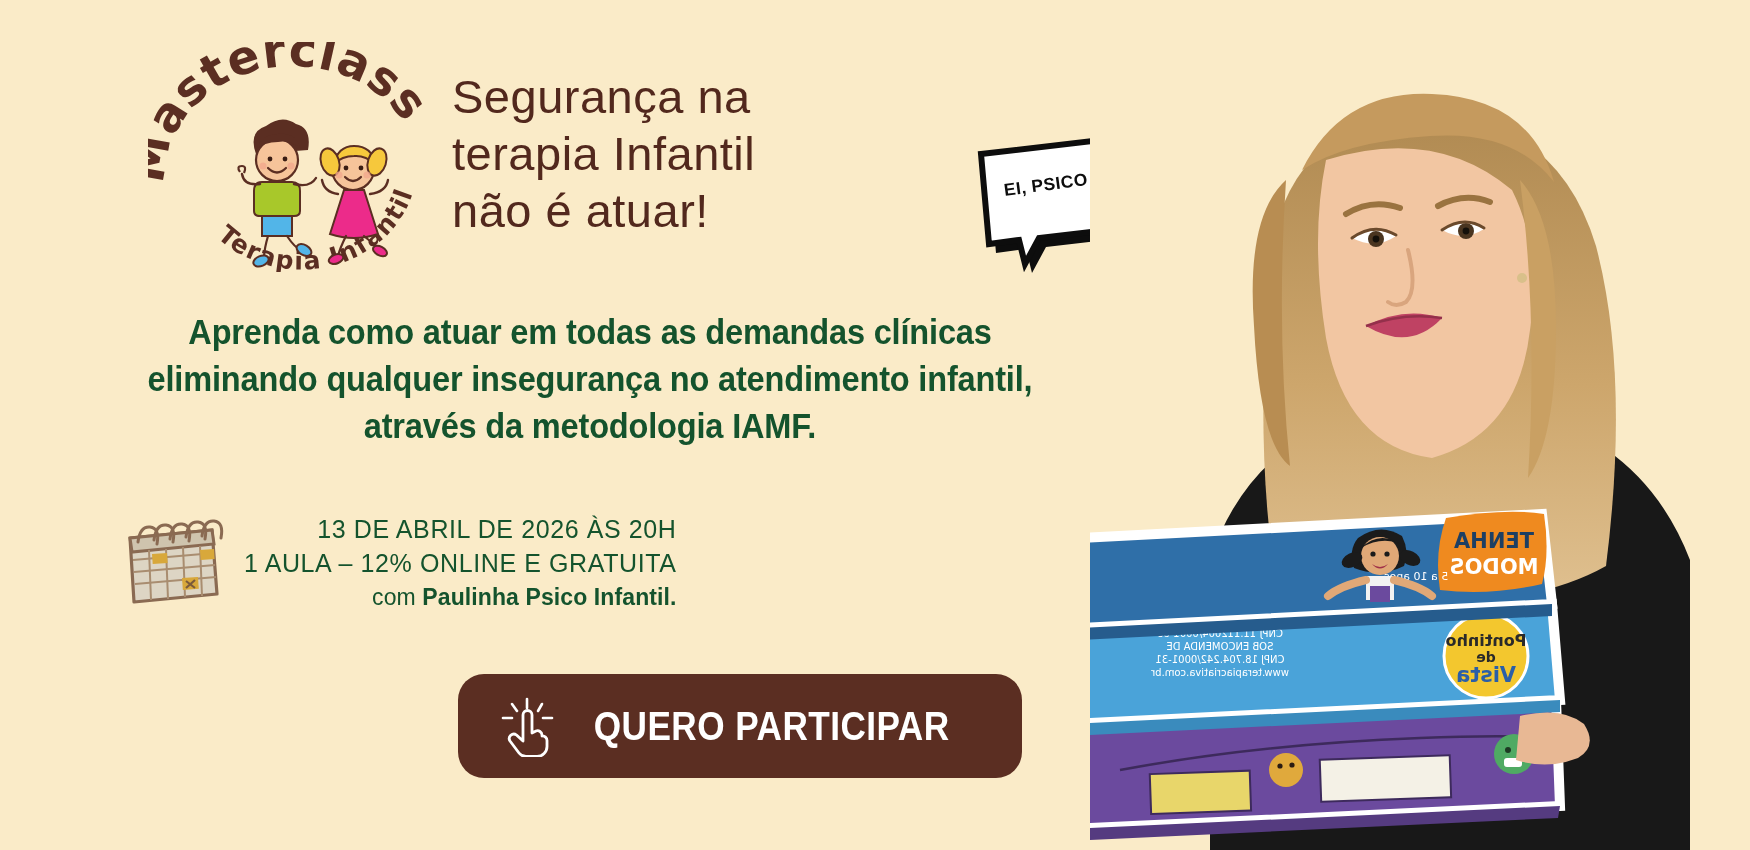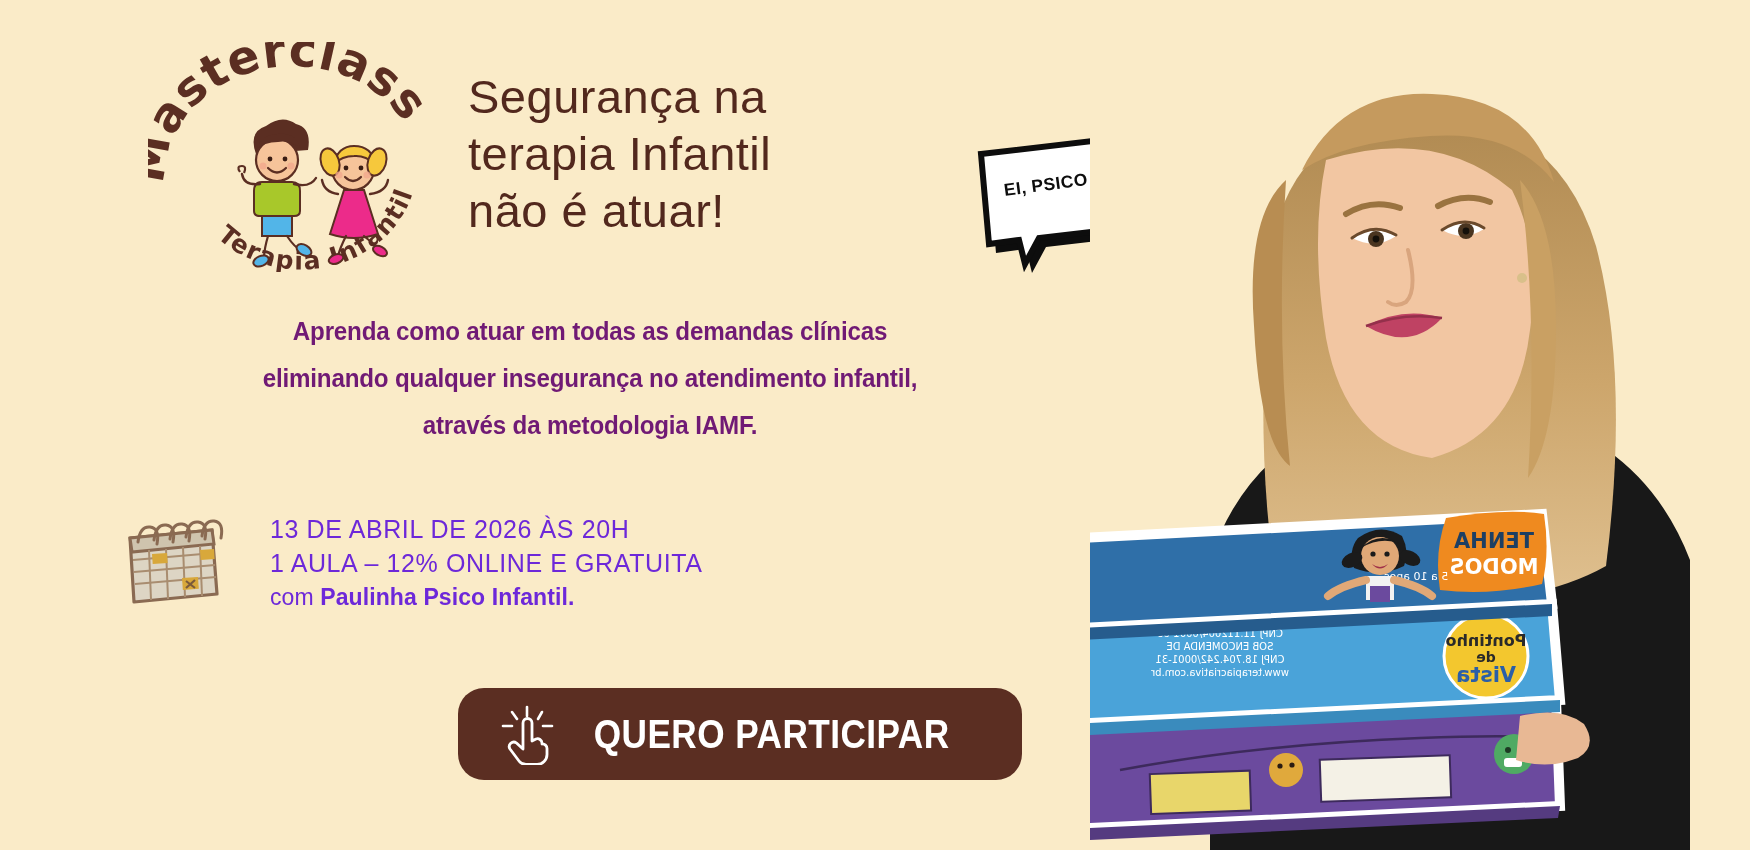--- a/index.html
+++ b/index.html
@@ -28,7 +28,6 @@
     font-size:47px; line-height:57px;
     font-weight:400;
     letter-spacing:0.5px;
-    margin-left:16px;
   }
   .headline .ln { display:block; white-space:nowrap; }
 

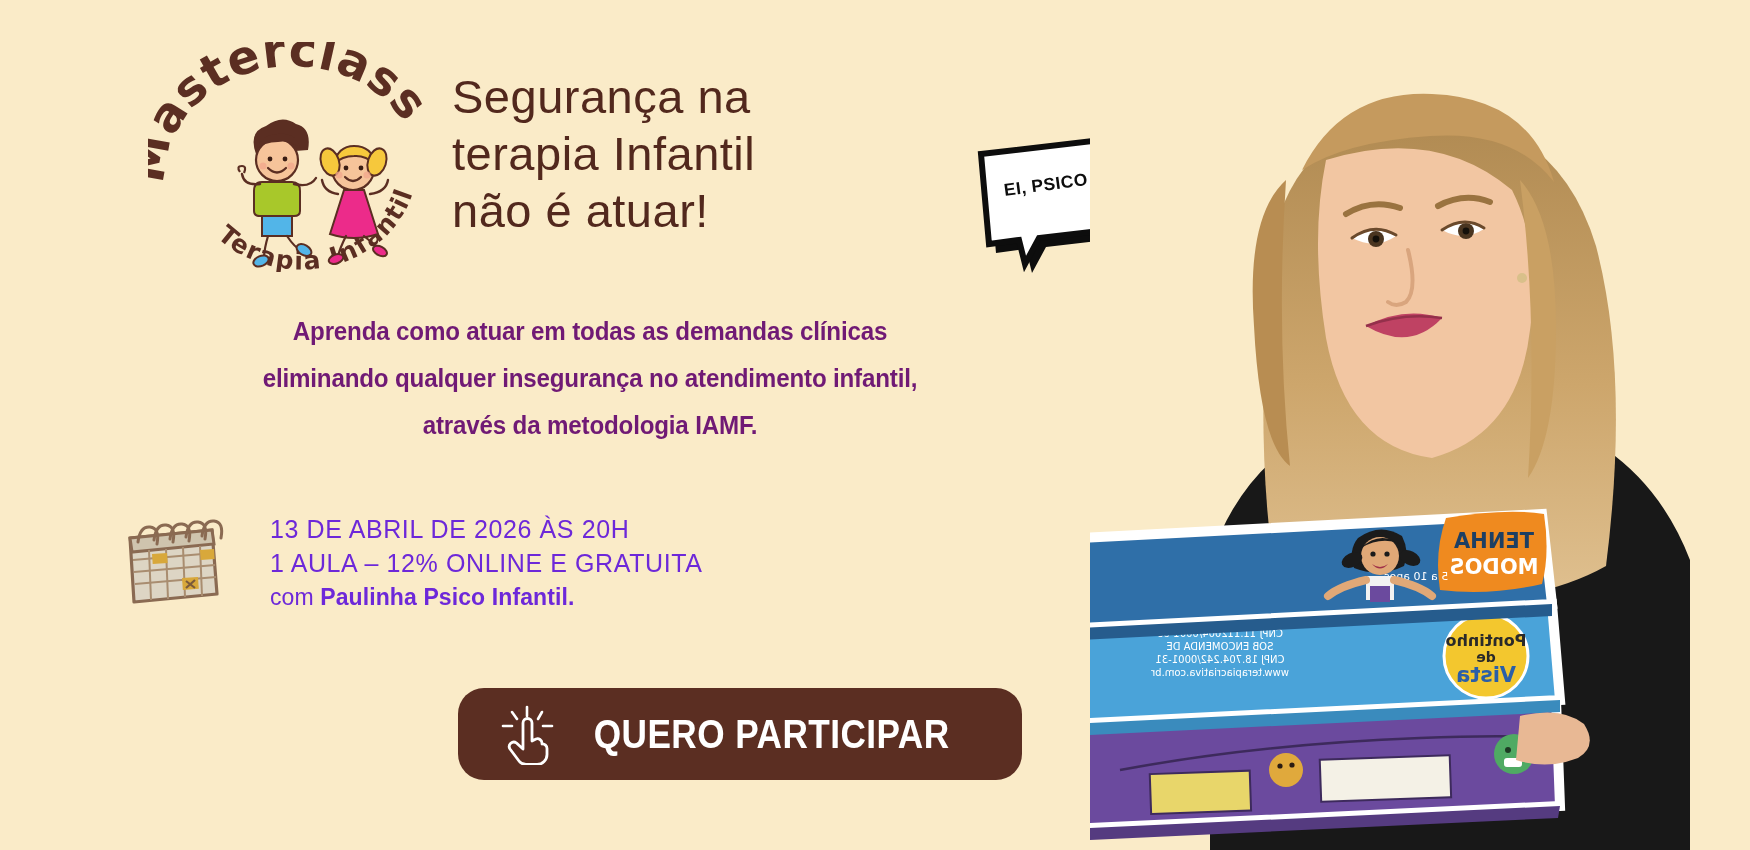--- a/index.html
+++ b/index.html
@@ -35,9 +35,9 @@
   .subhead {
     position:absolute; left:60px; top:308px; width:1060px;
     text-align:center;
-    color:#701a75;
+    color:#14532d;
     font-weight:700;
-    font-size:26px;
+    font-size:35px;
     line-height:47px;
     letter-spacing:-0.2px;
   }

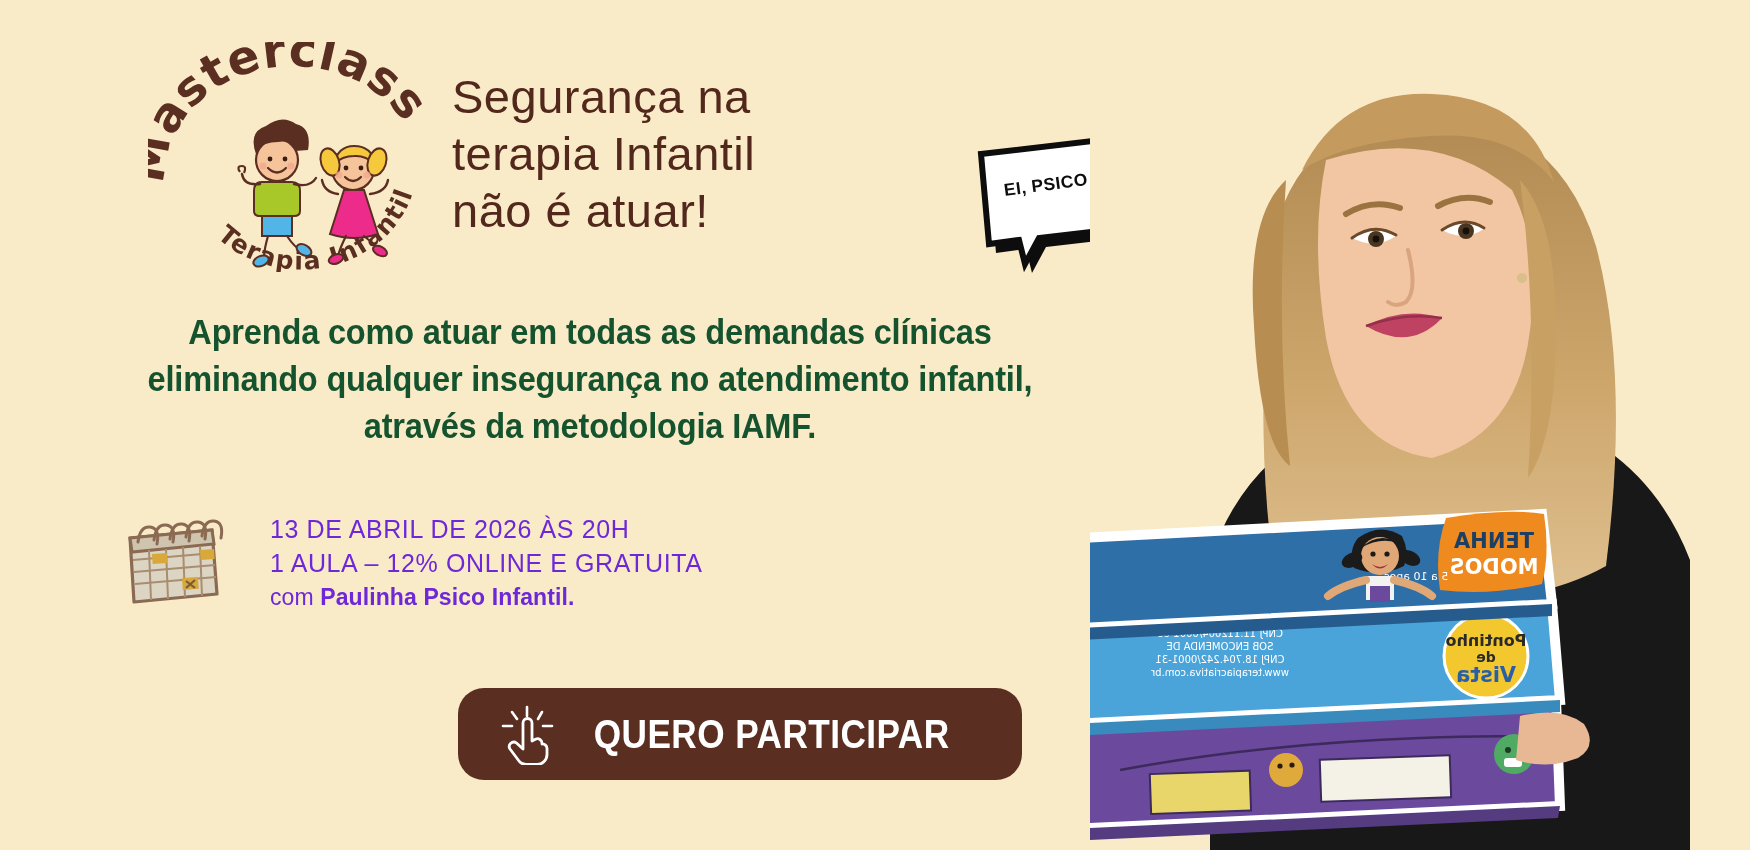--- a/index.html
+++ b/index.html
@@ -59,8 +59,9 @@
   .cal-svg { display:block; width:108px; height:98px; }
 
   .datelines {
-    position:absolute; left:270px; top:512px;
-    color:#6d28d9;
+    position:absolute; left:244px; top:512px;
+    color:#14532d;
+    text-align:right;
   }
   .dateline {
     display:block;

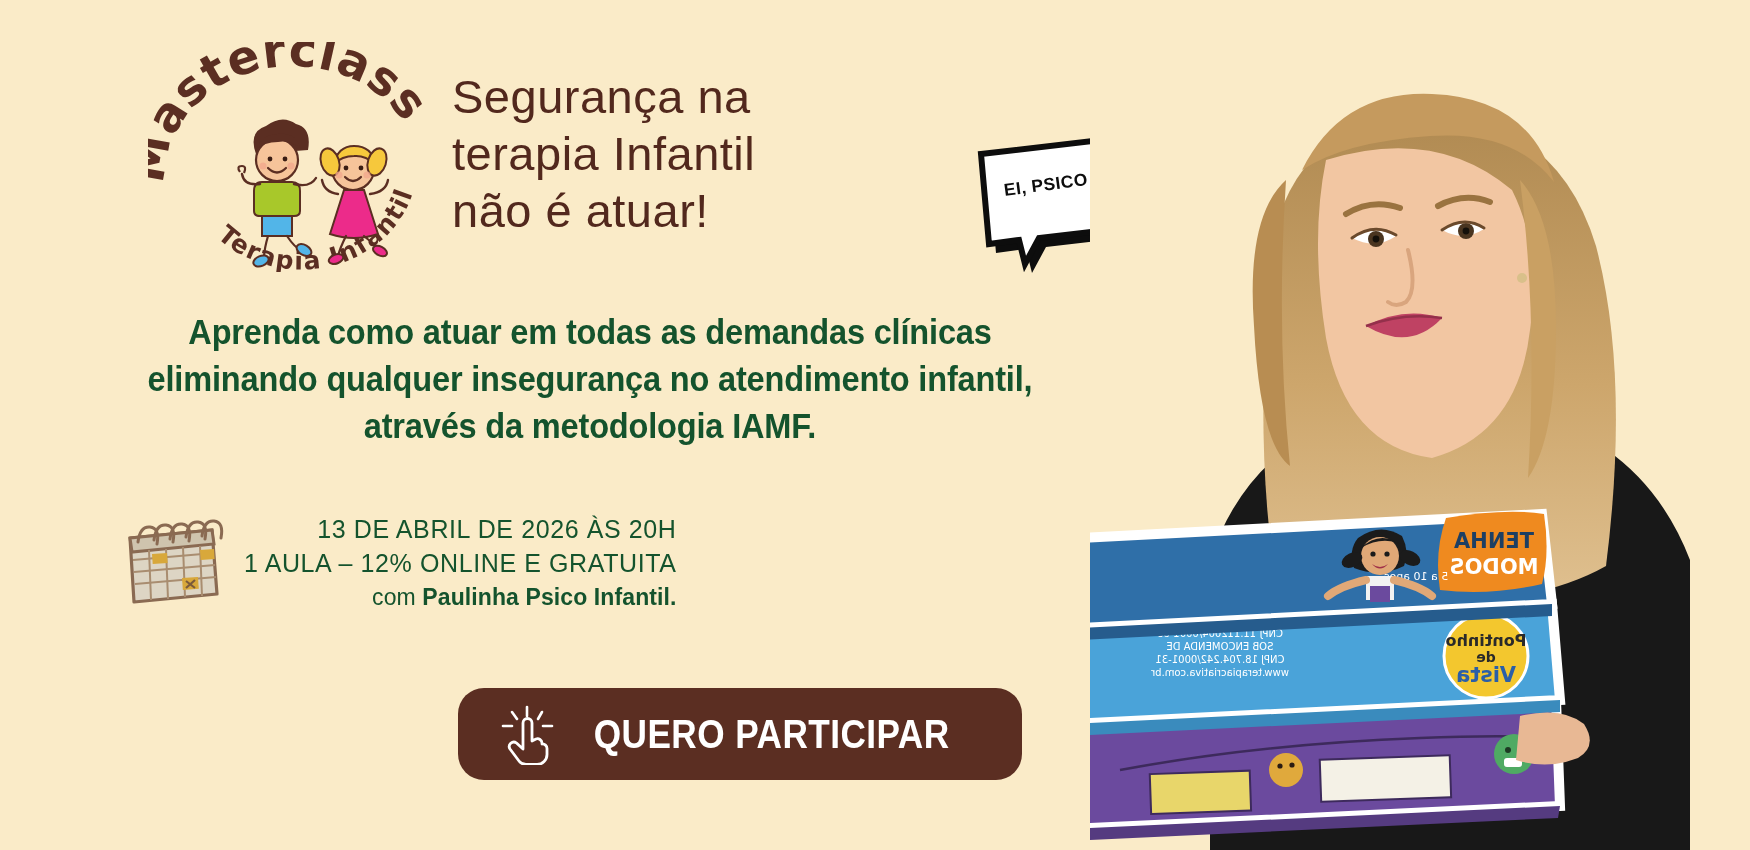--- a/index.html
+++ b/index.html
@@ -79,8 +79,8 @@
 
   
   .cta {
-    position:absolute; left:458px; top:688px;
-    width:564px; height:92px;
+    position:absolute; left:458px; top:674px;
+    width:564px; height:104px;
     background:#5b2e22;
     border-radius:26px;
     display:flex; align-items:center;

